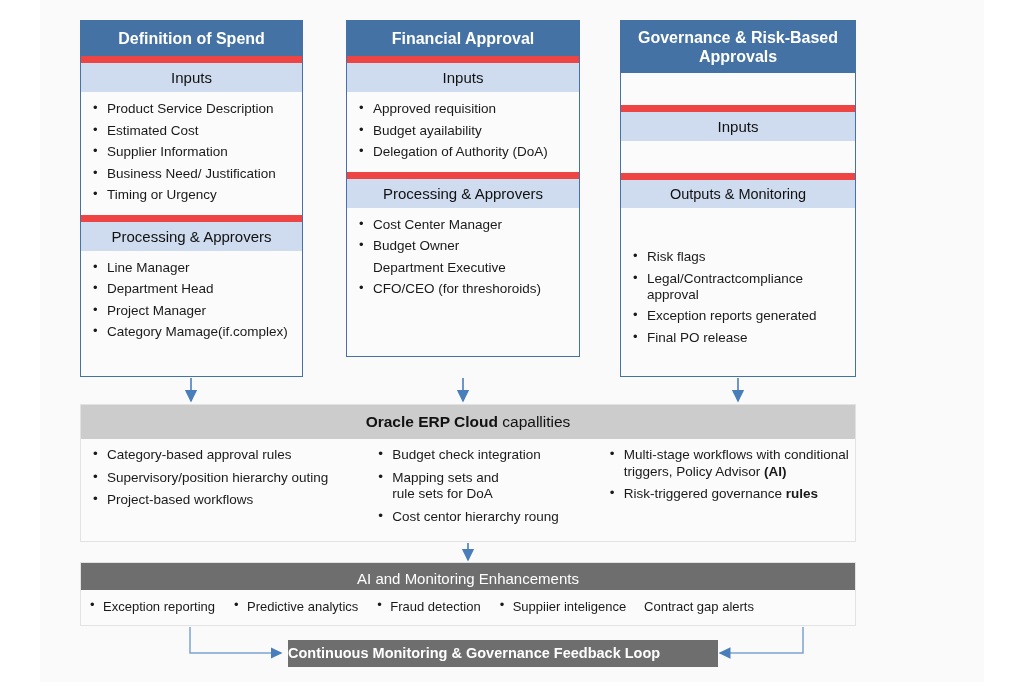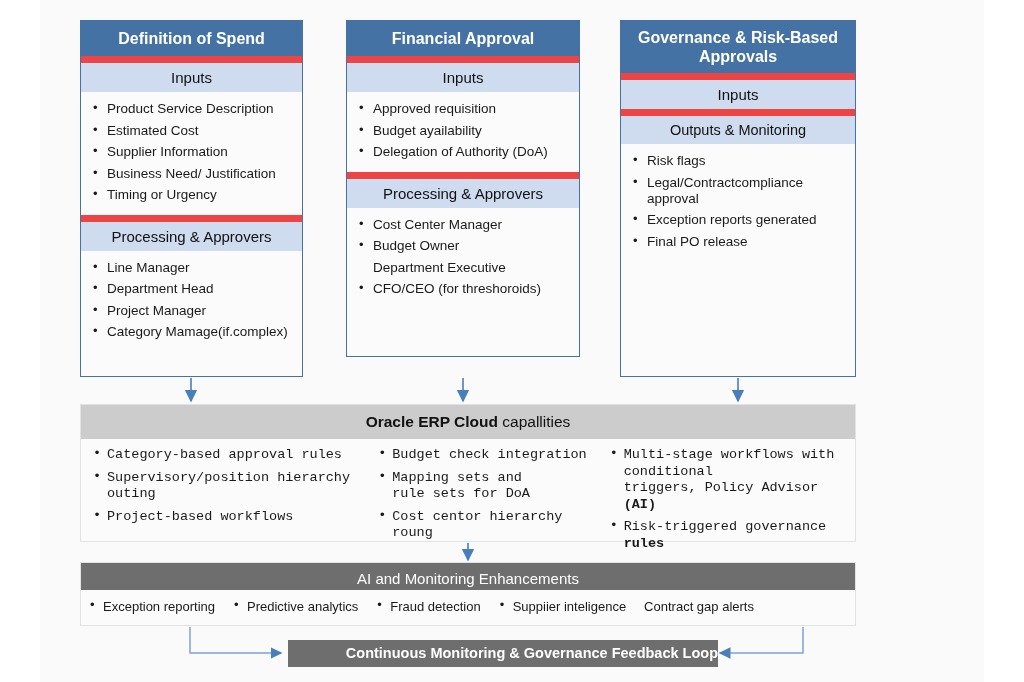--- a/index.html
+++ b/index.html
@@ -47,7 +47,7 @@
   }
   .col.c1 { left: 80px; width: 223px; height: 357px; }
   .col.c2 { left: 346px; width: 234px; height: 337px; }
-  .col.c3 { left: 620px; width: 236px; height: 357px; }
+  .col.c3 { left: 620px; width: 236px; height: 357px; gap: 32px; }
 
   .col-header {
     background: #4472a4;

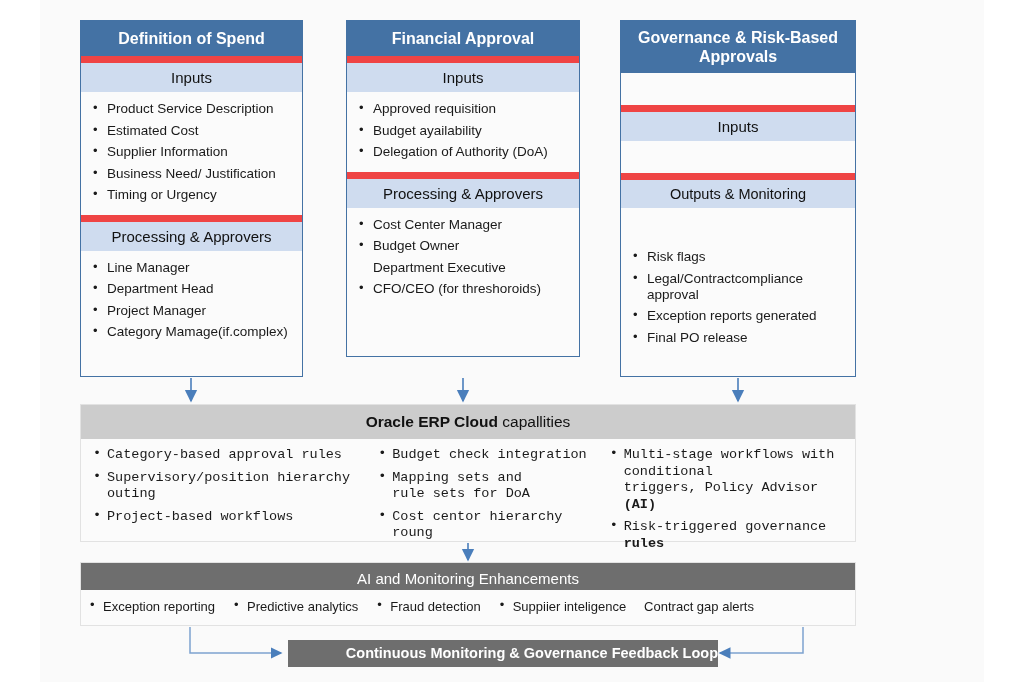--- a/index.html
+++ b/index.html
@@ -123,7 +123,7 @@
     display: flex;
     padding: 8px 0 0 0;
   }
-  .erp-cols .ecol { box-sizing: border-box; font-family: Liberation Mono, monospace; }
+  .erp-cols .ecol { box-sizing: border-box; }
   .erp-cols .ecol.e1 { width: 290px; padding-left: 10px; }
   .erp-cols .ecol.e2 { width: 232px; padding-left: 6px; }
   .erp-cols .ecol.e3 { width: 254px; padding-left: 6px; }

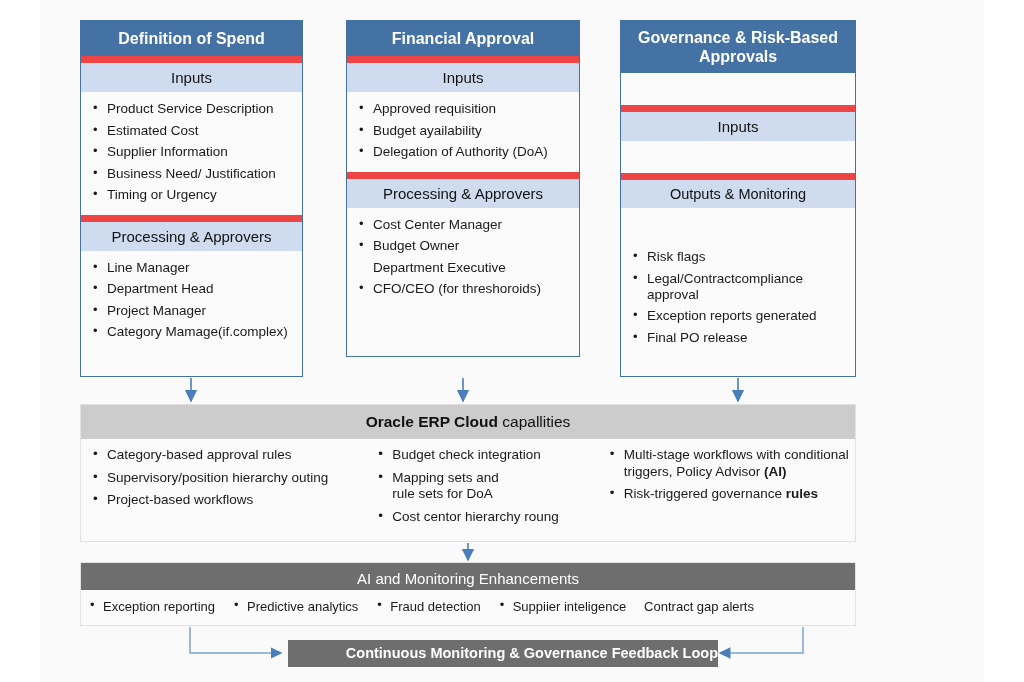--- a/index.html
+++ b/index.html
@@ -201,7 +201,7 @@
     height: 27px;
     background: #6e6e6e;
     color: #ffffff;
-    text-align: right;
+    text-align: left;
     line-height: 27px;
     font-size: 14.5px;
     font-weight: bold;

